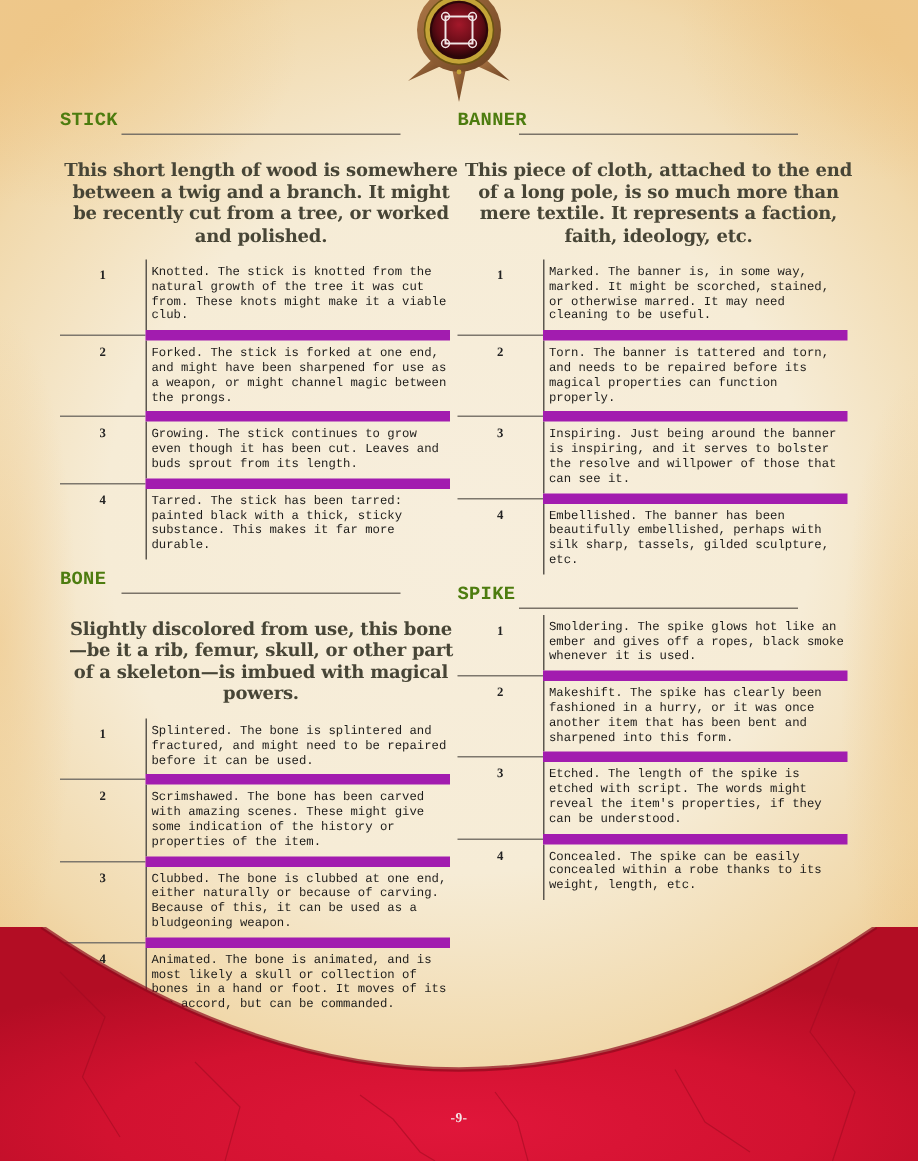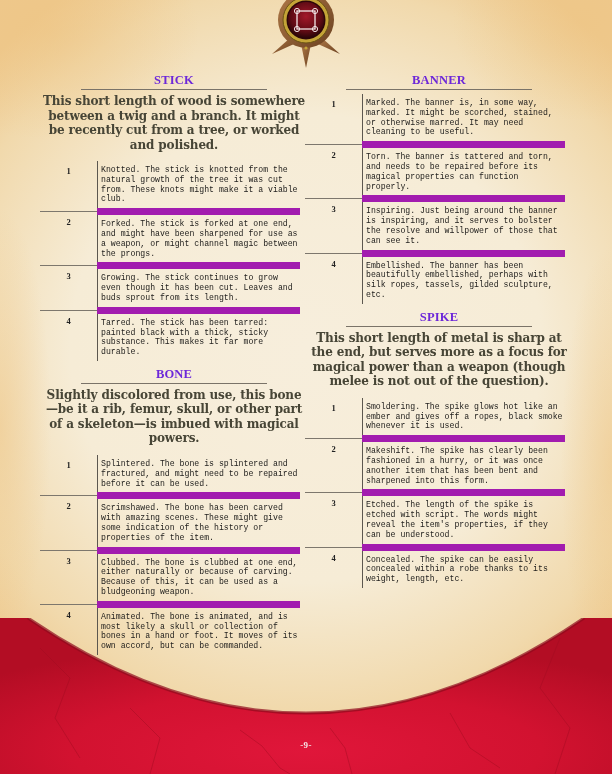--- a/index.html
+++ b/index.html
@@ -39,9 +39,9 @@
 
   .section { margin-bottom: 6px; }
   .sec-title {
-    text-align: center; font-weight: bold; color: #6d28d9;
+    font-weight: bold; color: #4d7c0f;
     font-size: 12.5px; letter-spacing: 0.2px; line-height: 15px;
-    font-family: Liberation Serif, serif;
+    font-family: Liberation Mono, monospace;
   }
   .sec-rule { height: 1px; background: #7a7368; width: 186px; margin: 1px auto 4px auto; }
   .sec-desc {

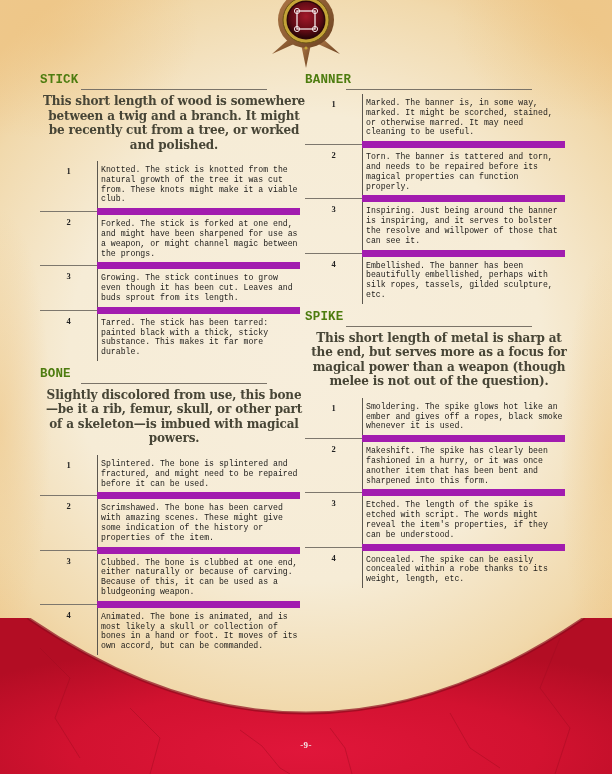--- a/index.html
+++ b/index.html
@@ -46,7 +46,7 @@
   .sec-rule { height: 1px; background: #7a7368; width: 186px; margin: 1px auto 4px auto; }
   .sec-desc {
     text-align: center; font-weight: bold; color: #474536;
-    font-size: 12px; line-height: 14.5px; margin: 4px 2px 9px 2px;
+    font-size: 12px; line-height: 14.5px; margin: 16px 2px 9px 2px;
     font-family: "DejaVu Serif", serif;
     letter-spacing: -0.15px;
   }

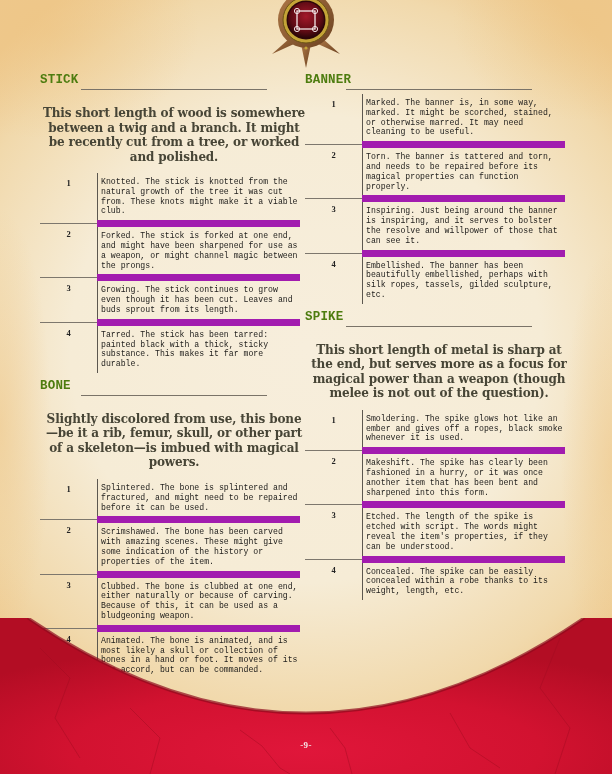--- a/index.html
+++ b/index.html
@@ -162,6 +162,7 @@
     <div class="section">
       <div class="sec-title">BANNER</div>
       <div class="sec-rule"></div>
+      <div class="sec-desc">This piece of cloth, attached to the end of a long pole, is so much more than mere textile. It represents a faction, faith, ideology, etc.</div>
       <table class="rolls">
         <tbody>
             <tr>

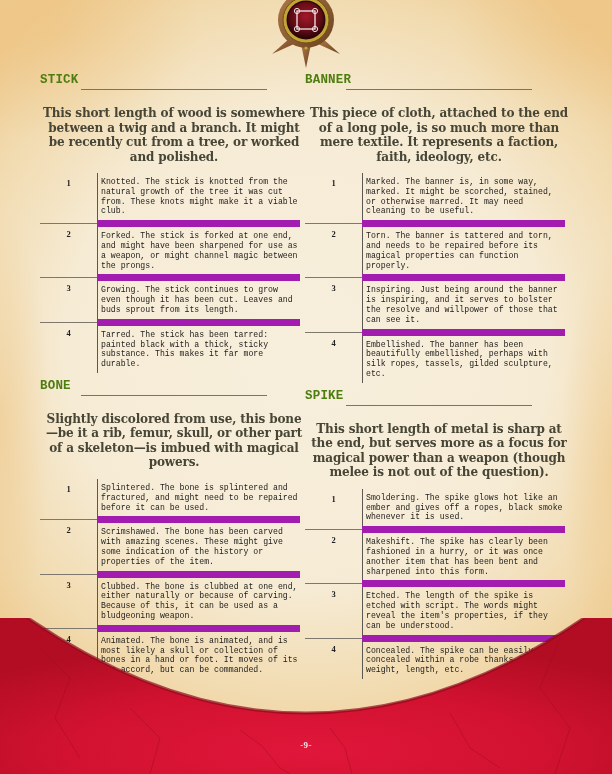--- a/index.html
+++ b/index.html
@@ -179,7 +179,7 @@
         </tr>
         <tr>
           <td class="num">4</td>
-          <td class="txt">Embellished. The banner has been beautifully embellished, perhaps with silk ropes, tassels, gilded sculpture, etc.</td>
+          <td class="txt">Embellished. The banner has been beautifully embellished, perhaps with silk sharp, tassels, gilded sculpture, etc.</td>
         </tr>
       </tbody>
         </table>

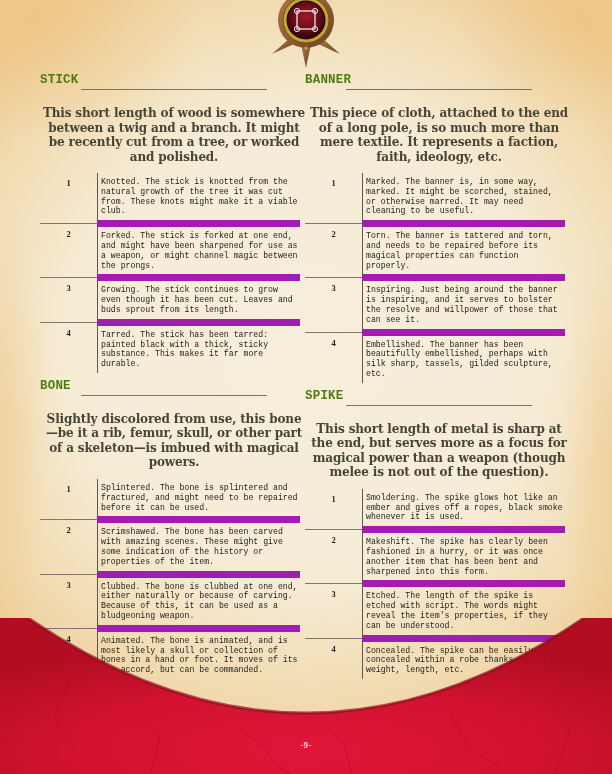--- a/index.html
+++ b/index.html
@@ -188,7 +188,6 @@
     <div class="section">
       <div class="sec-title">SPIKE</div>
       <div class="sec-rule"></div>
-      <div class="sec-desc">This short length of metal is sharp at the end, but serves more as a focus for magical power than a weapon (though melee is not out of the question).</div>
       <table class="rolls">
         <tbody>
             <tr>

